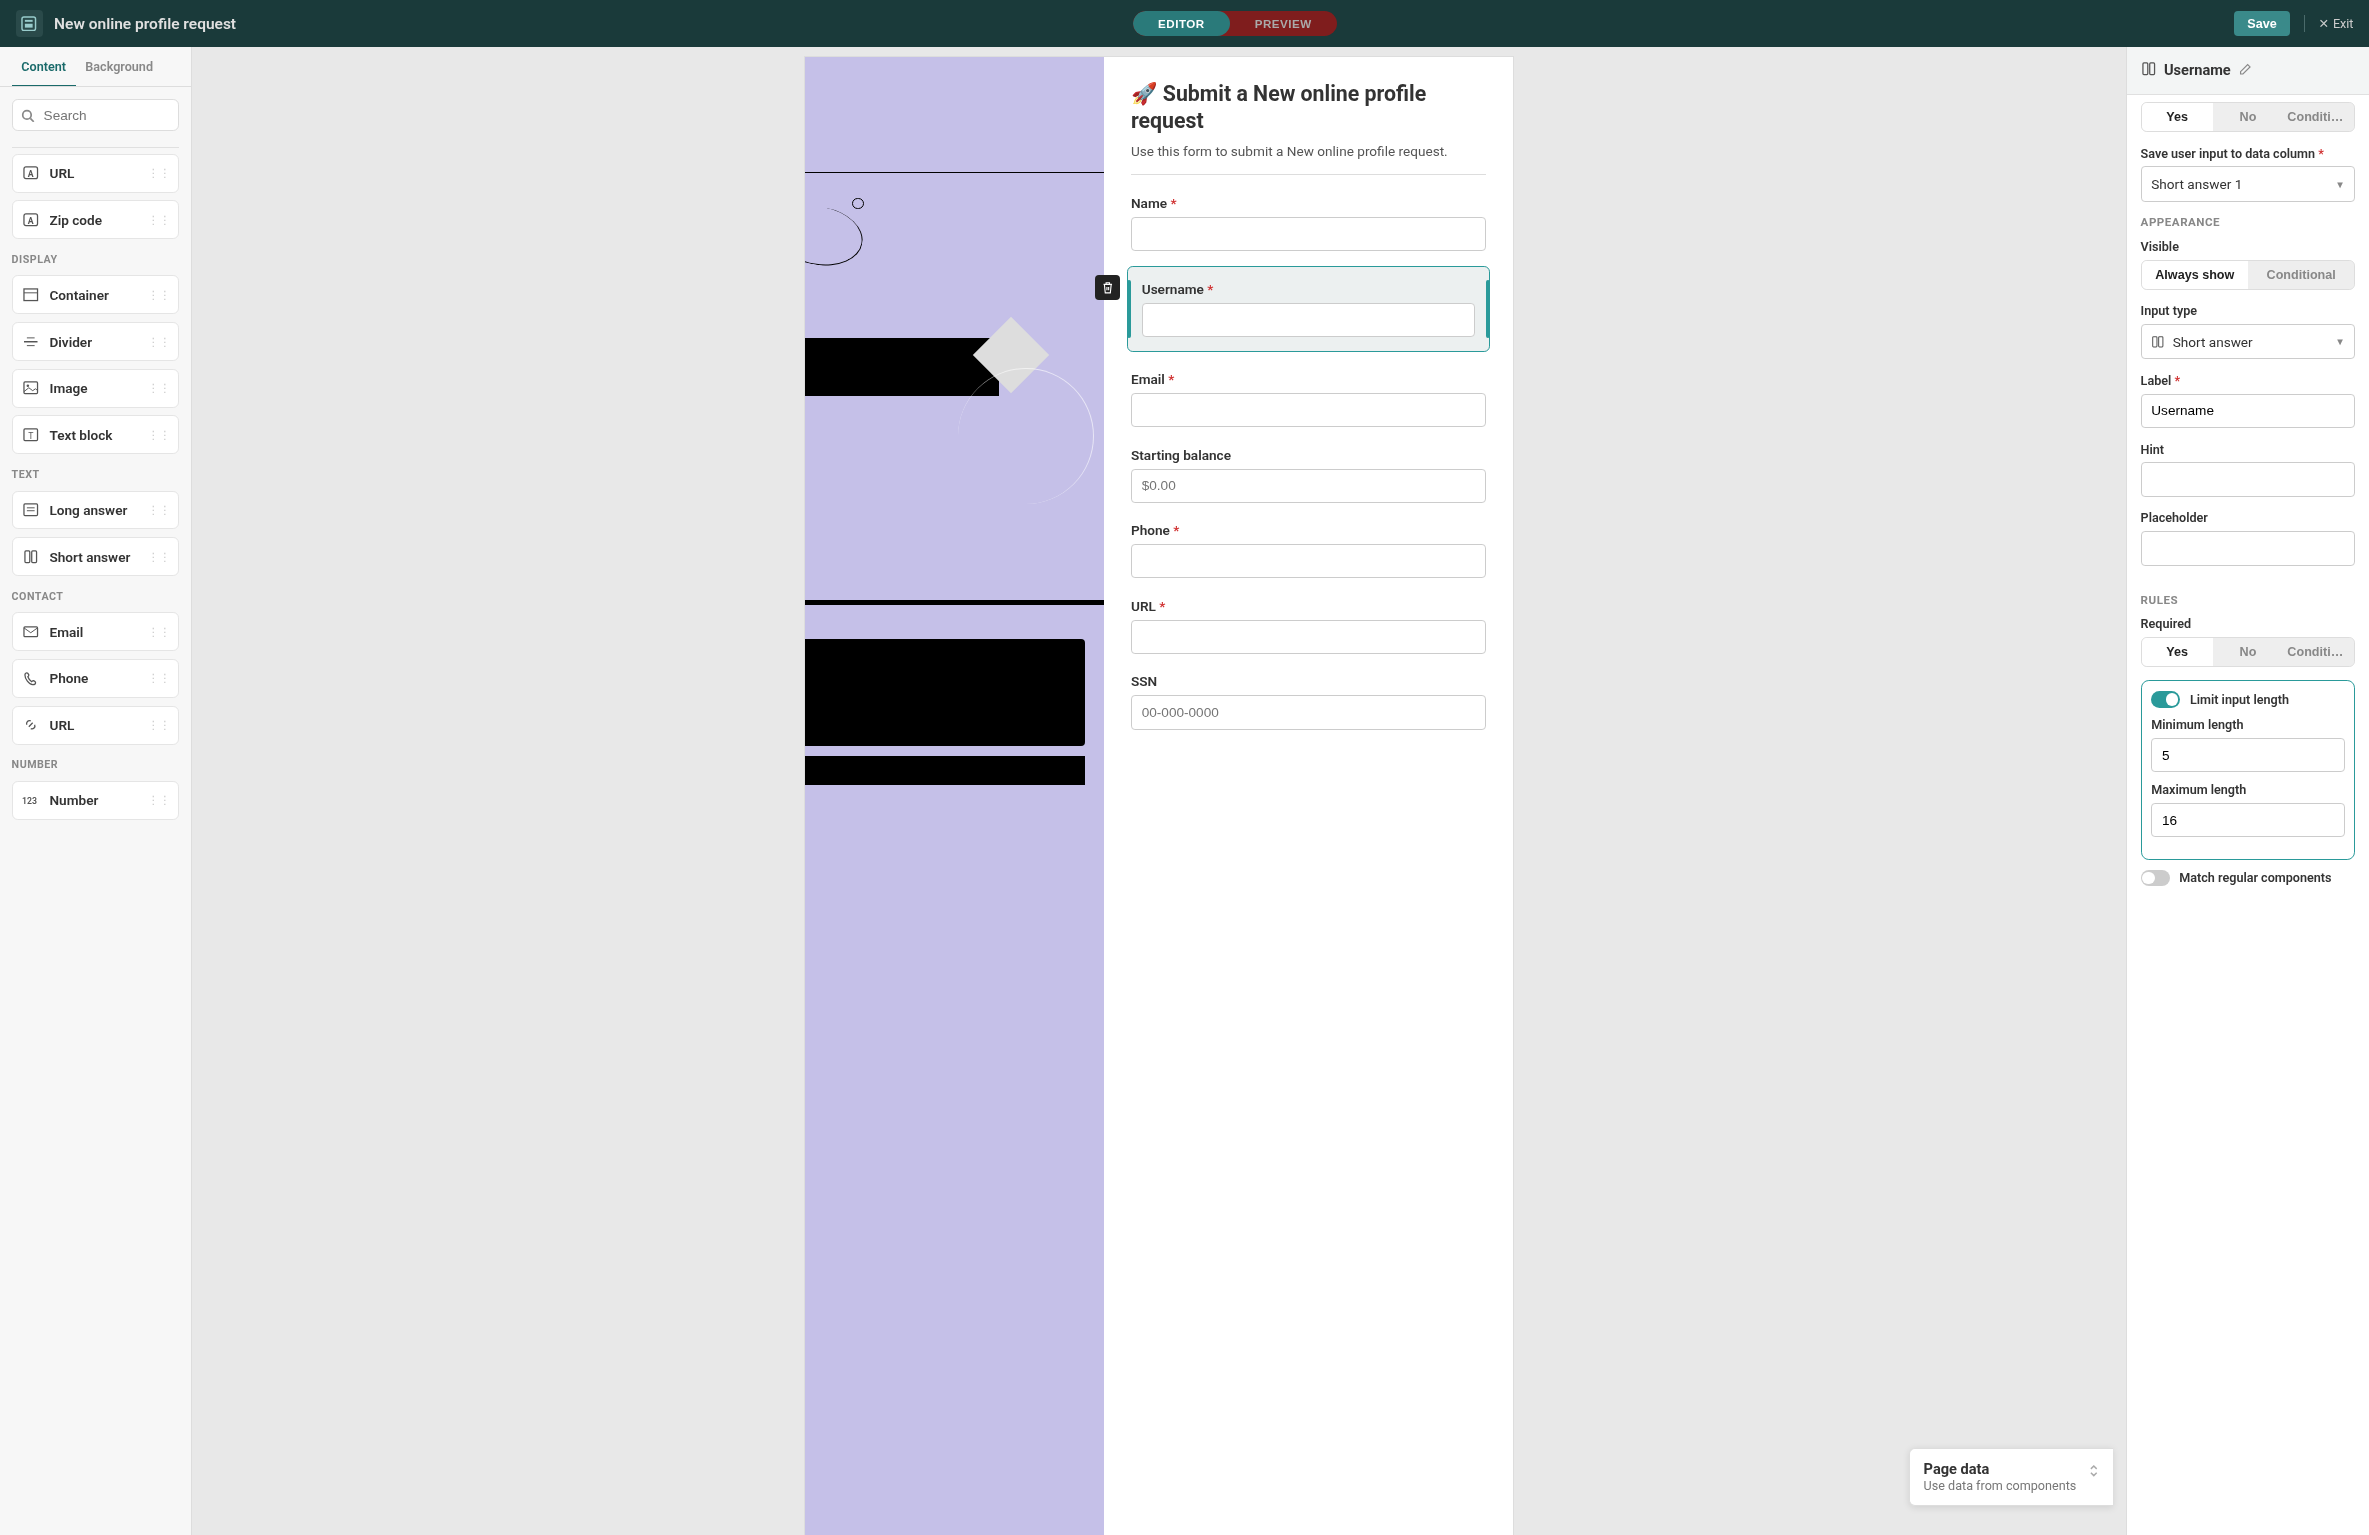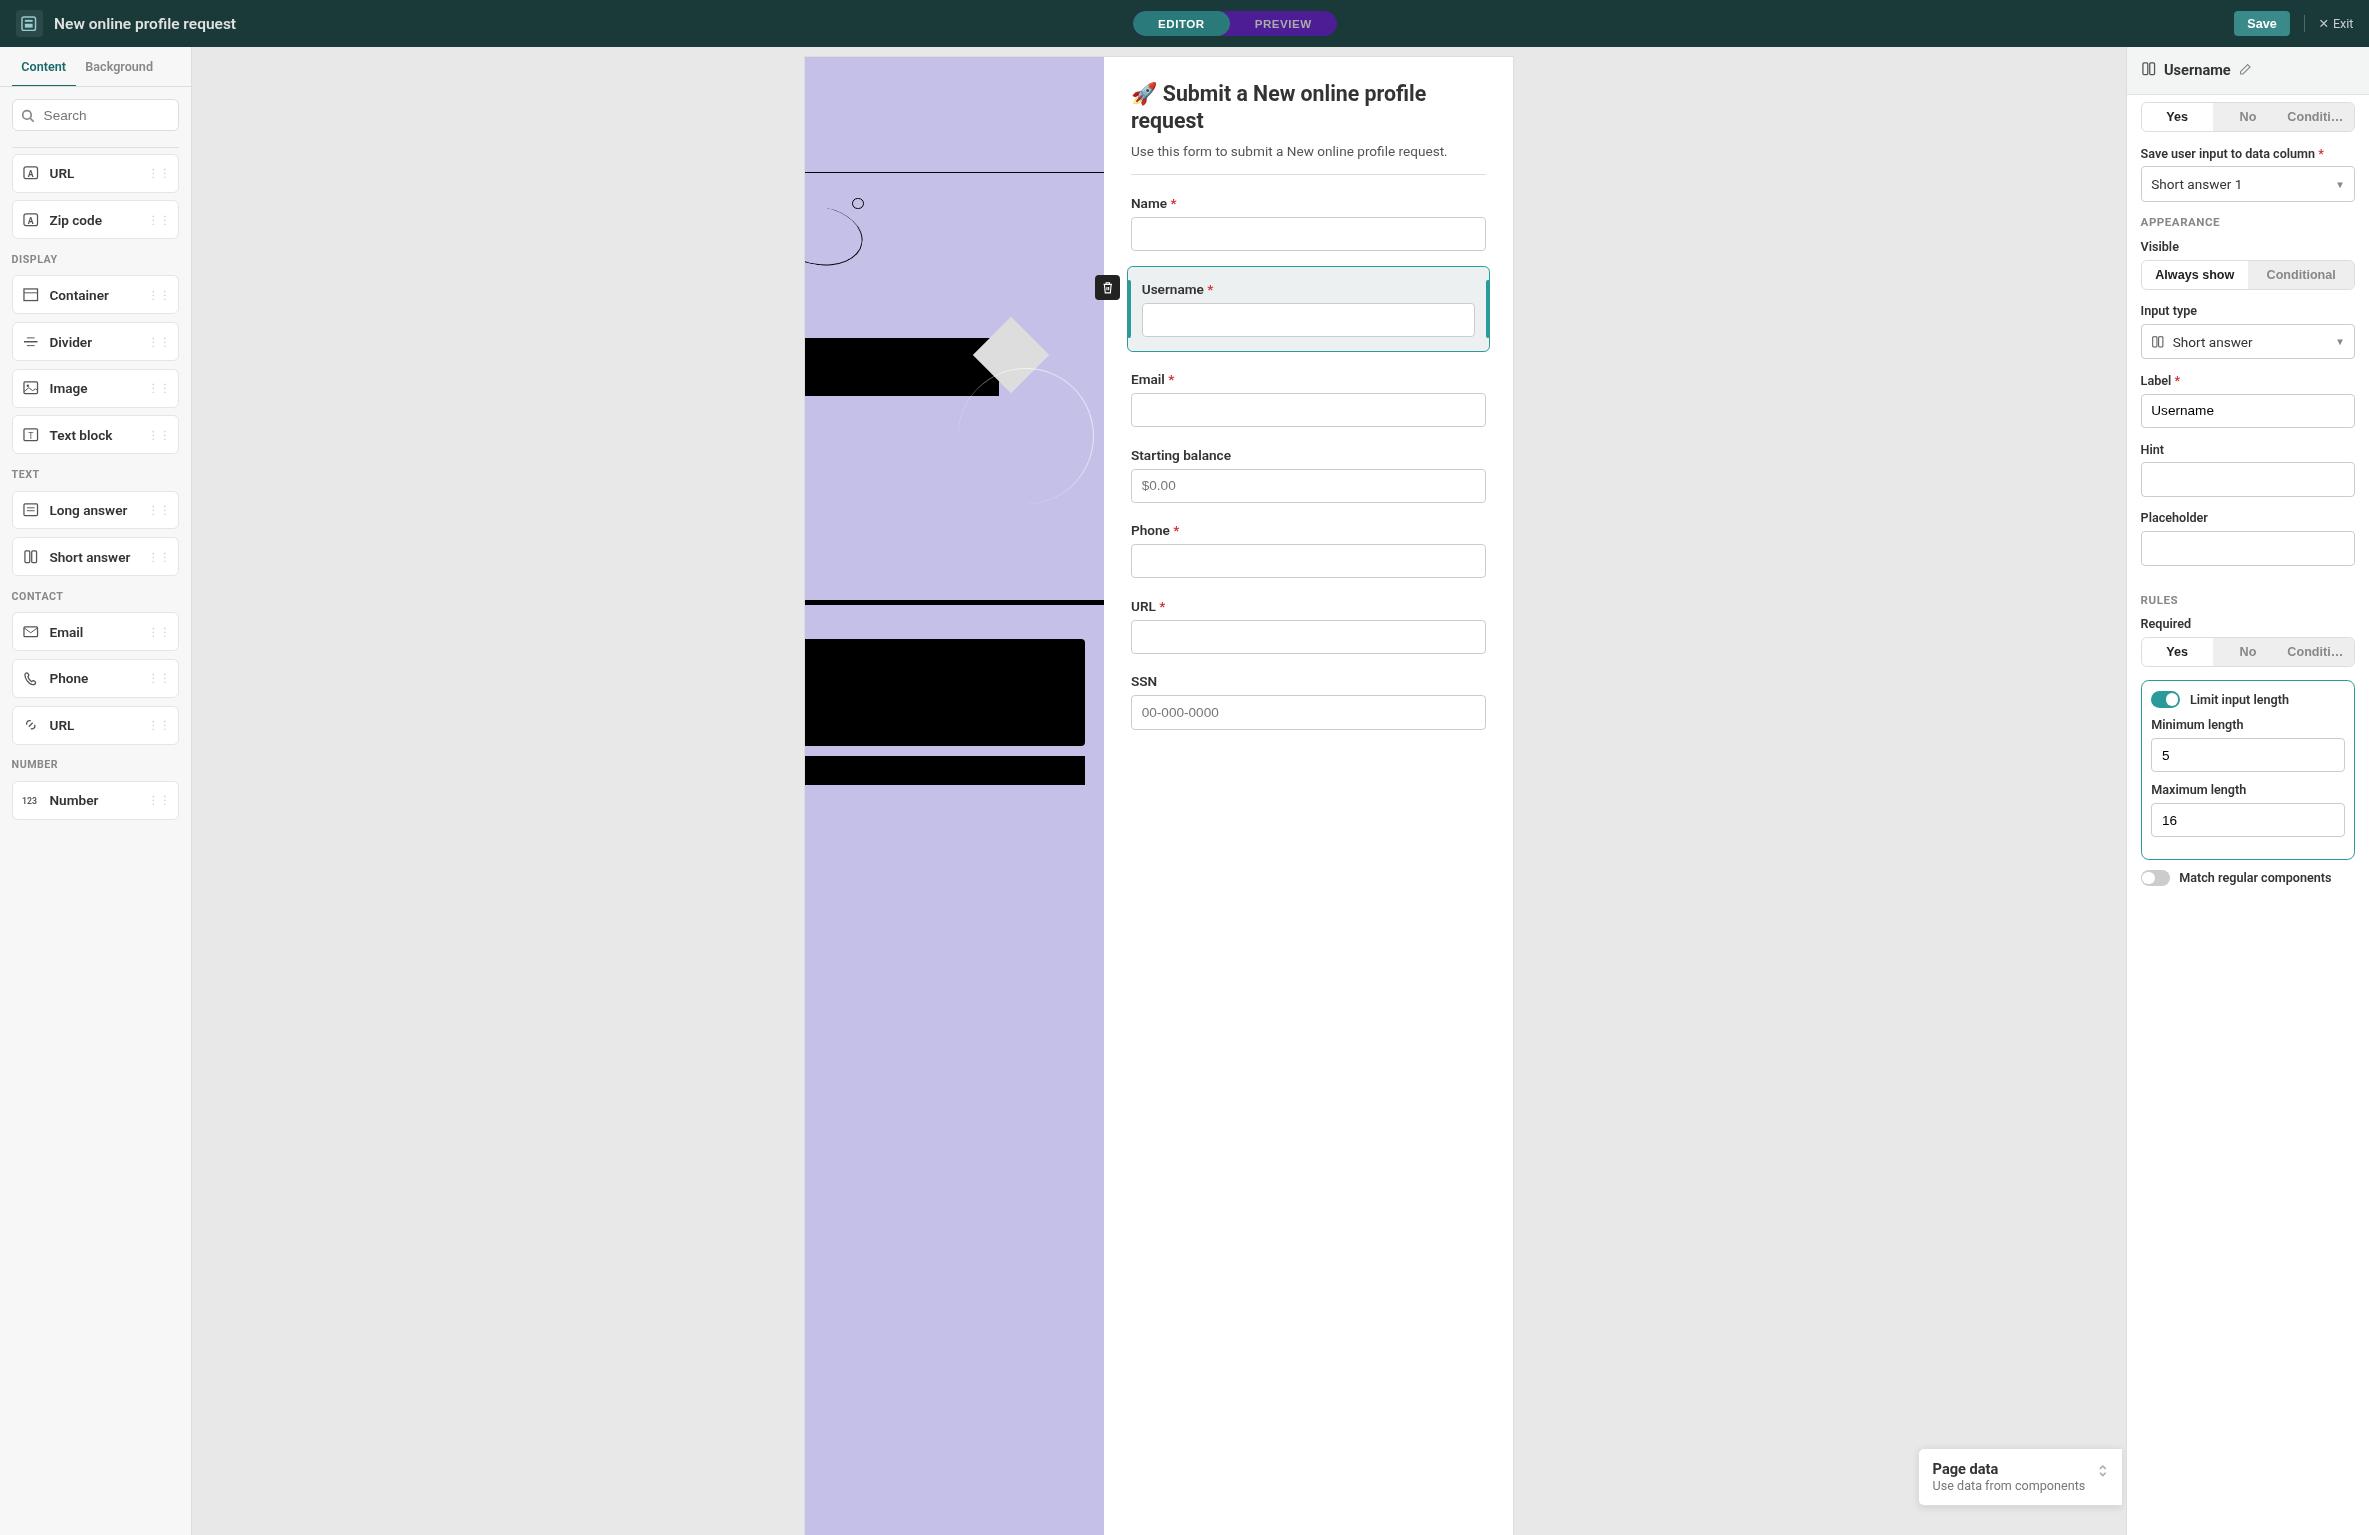--- a/index.html
+++ b/index.html
@@ -31,7 +31,7 @@
 .header-title { font-weight: 600; font-size: 15.5px; color: #e0e0e0; }
 .header-center {
   display: flex;
-  background: #4c1d95;
+  background: #7f1d1d;
   border-radius: 19.4px;
   overflow: hidden;
 }

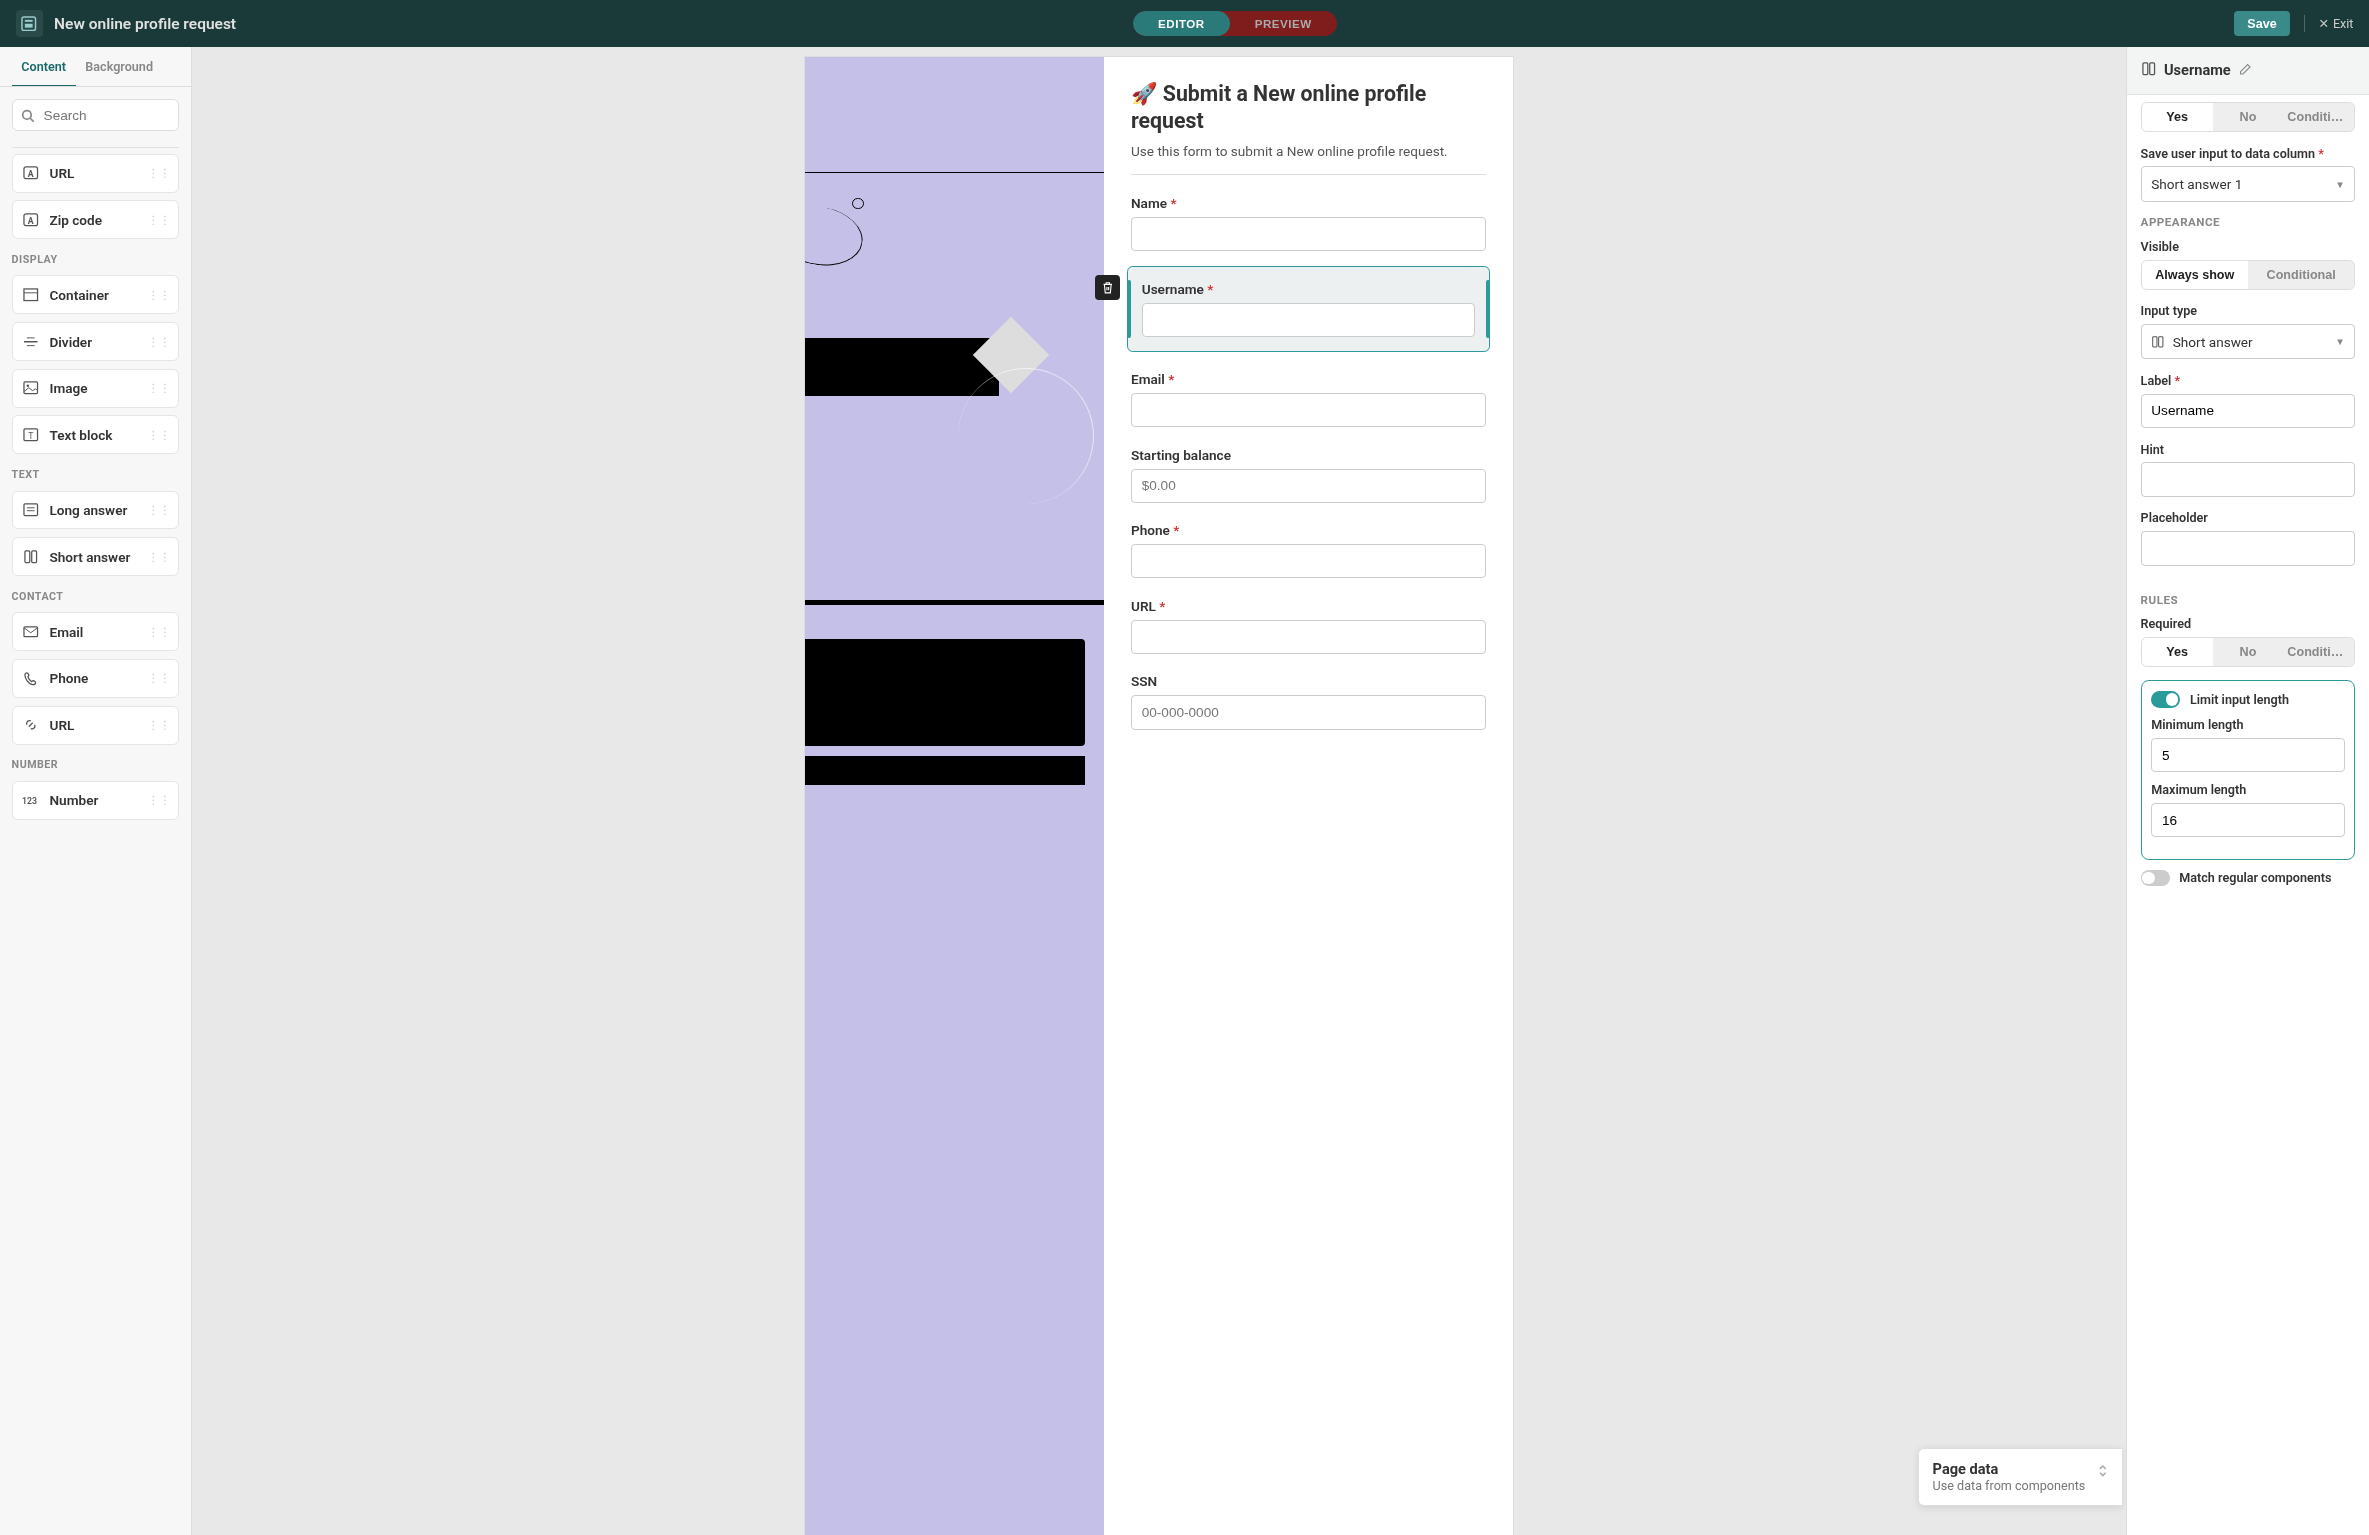--- a/index.html
+++ b/index.html
@@ -209,7 +209,7 @@
 
 .page-data-float {
   position: absolute;
-  right: 4px; bottom: 29px;
+  right: 13px; bottom: 29px;
   width: 204px;
   background: #fff;
   border: 1px solid #ddd;

